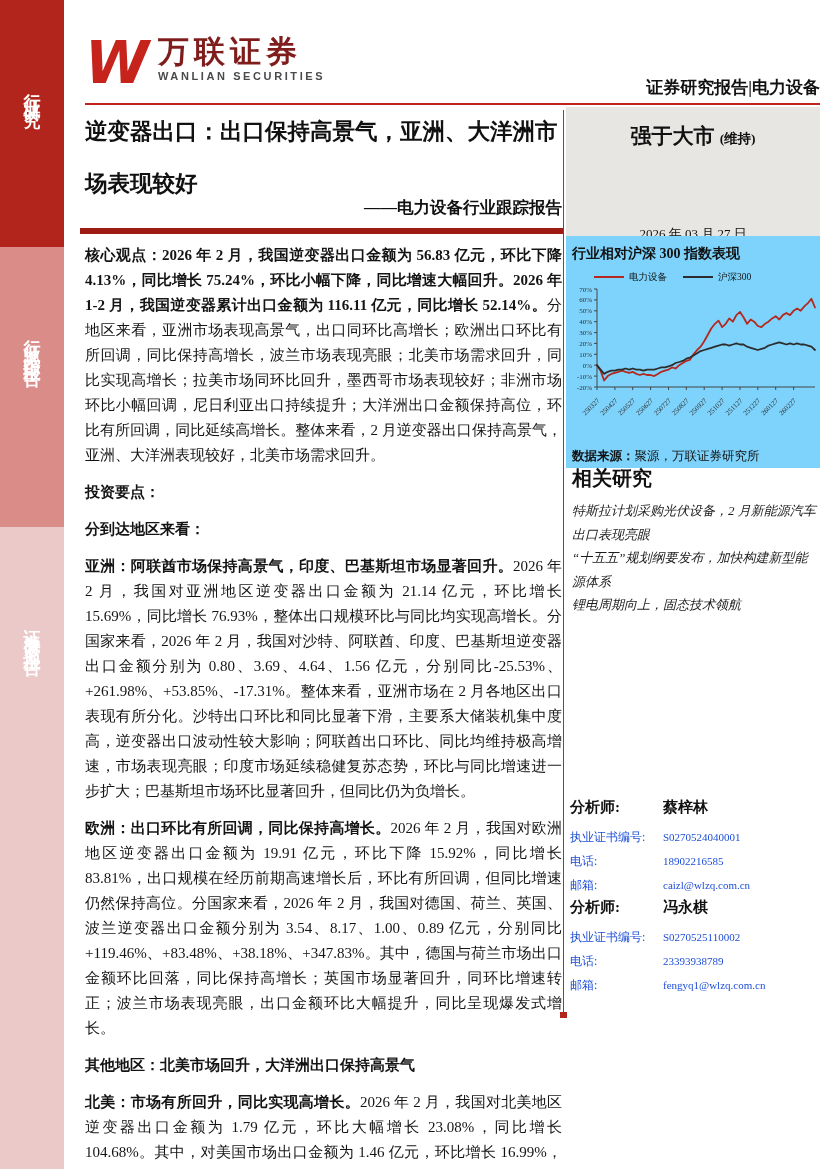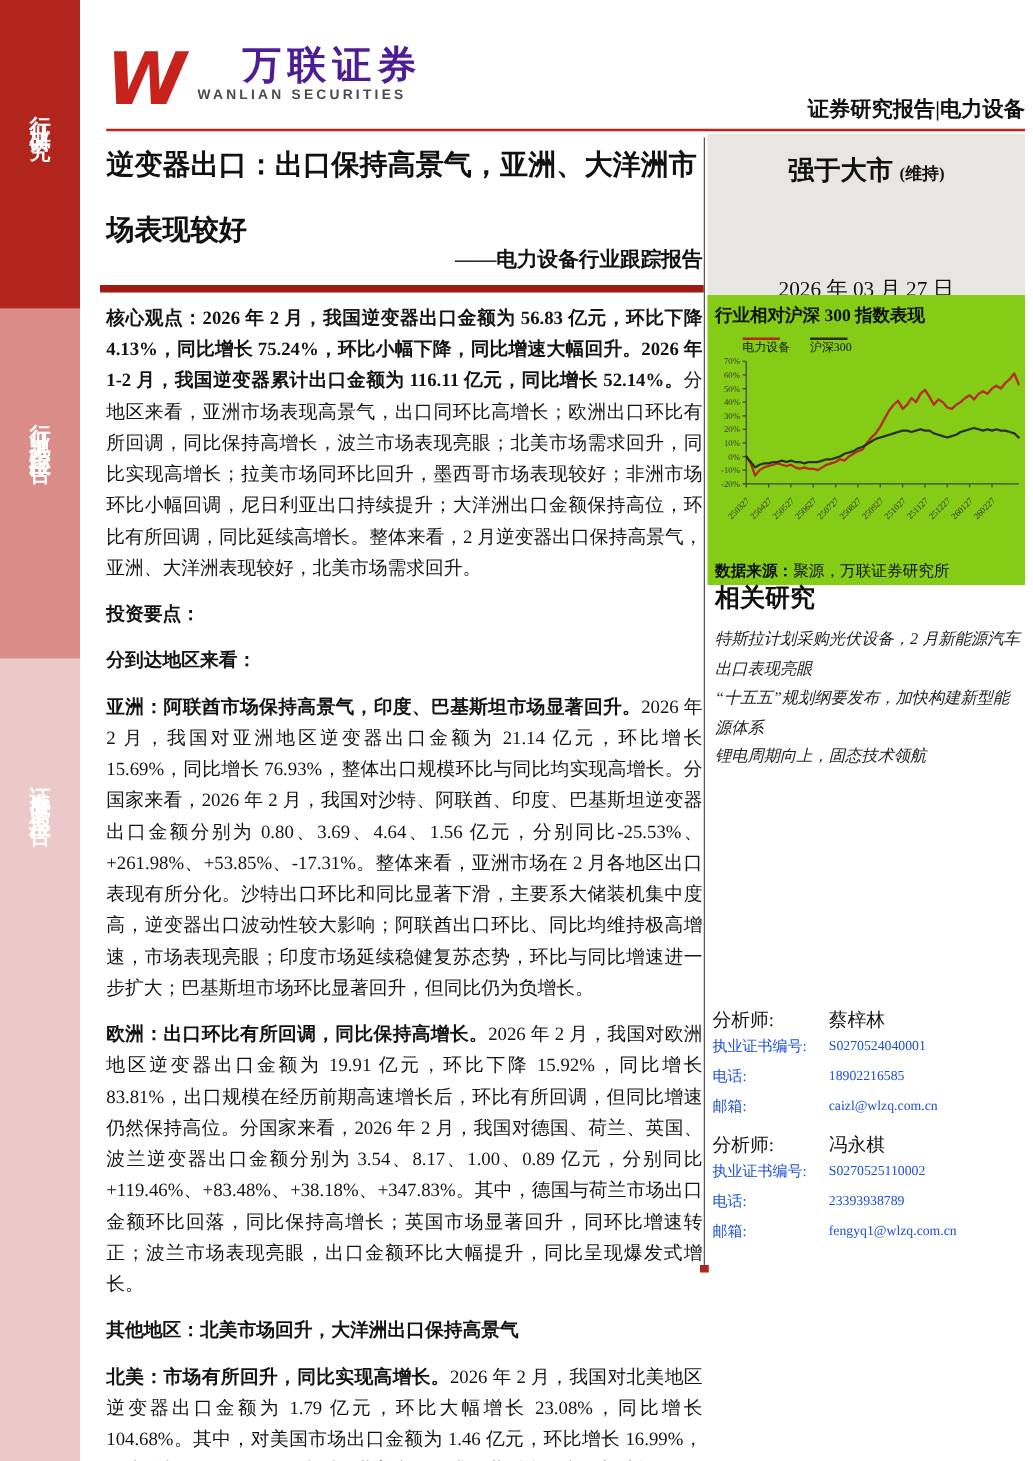--- a/index.html
+++ b/index.html
@@ -14,7 +14,7 @@
   .logo-w{font-family:"DejaVu Sans",sans-serif;font-style:italic;font-weight:bold;
           font-size:58px;line-height:58px;color:#c5231c;margin-right:9px;}
   .logo-cn{font-family:"Liberation Sans",sans-serif;font-weight:bold;font-size:31px;
-           line-height:36px;color:#4c1d95;letter-spacing:5px;margin-left:36px;}
+           line-height:36px;color:#7f1d1d;letter-spacing:5px;}
   .logo-en{font-family:"Liberation Sans",sans-serif;font-weight:bold;font-size:11px;
            color:#4a4a4a;letter-spacing:2.6px;}
   .report-tag{position:absolute;right:6px;top:76px;font-weight:bold;font-size:17px;}

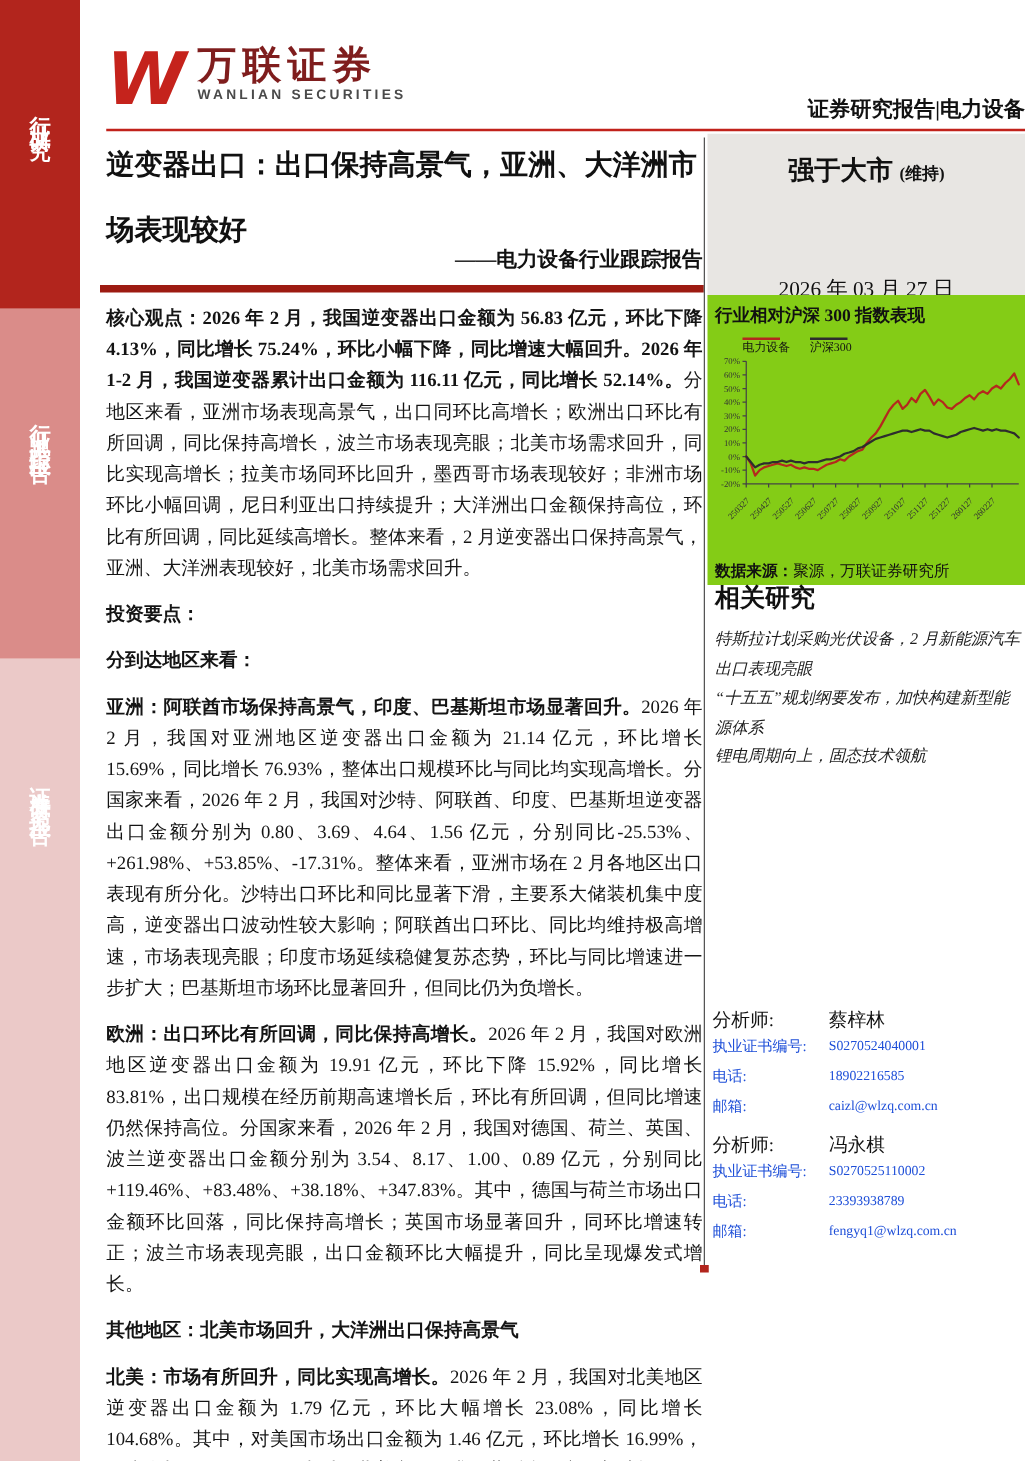--- a/index.html
+++ b/index.html
@@ -30,7 +30,7 @@
               justify-content:space-between;padding:15px 0 13px;}
   .rating-line{font-size:21px;font-weight:bold;}
   .rating-line .keep{font-size:13.5px;font-weight:bold;}
-  .date-line{font-size:17px;text-decoration:underline;}
+  .date-line{font-size:13px;text-decoration:underline;}
   .chart-box{position:absolute;left:566px;top:236px;width:254px;height:232px;background:#84cc16;
              box-sizing:border-box;padding:9px 2px 16px 4px;}
   .chart-title{font-weight:bold;font-size:14px;line-height:17px;padding-left:2px;}

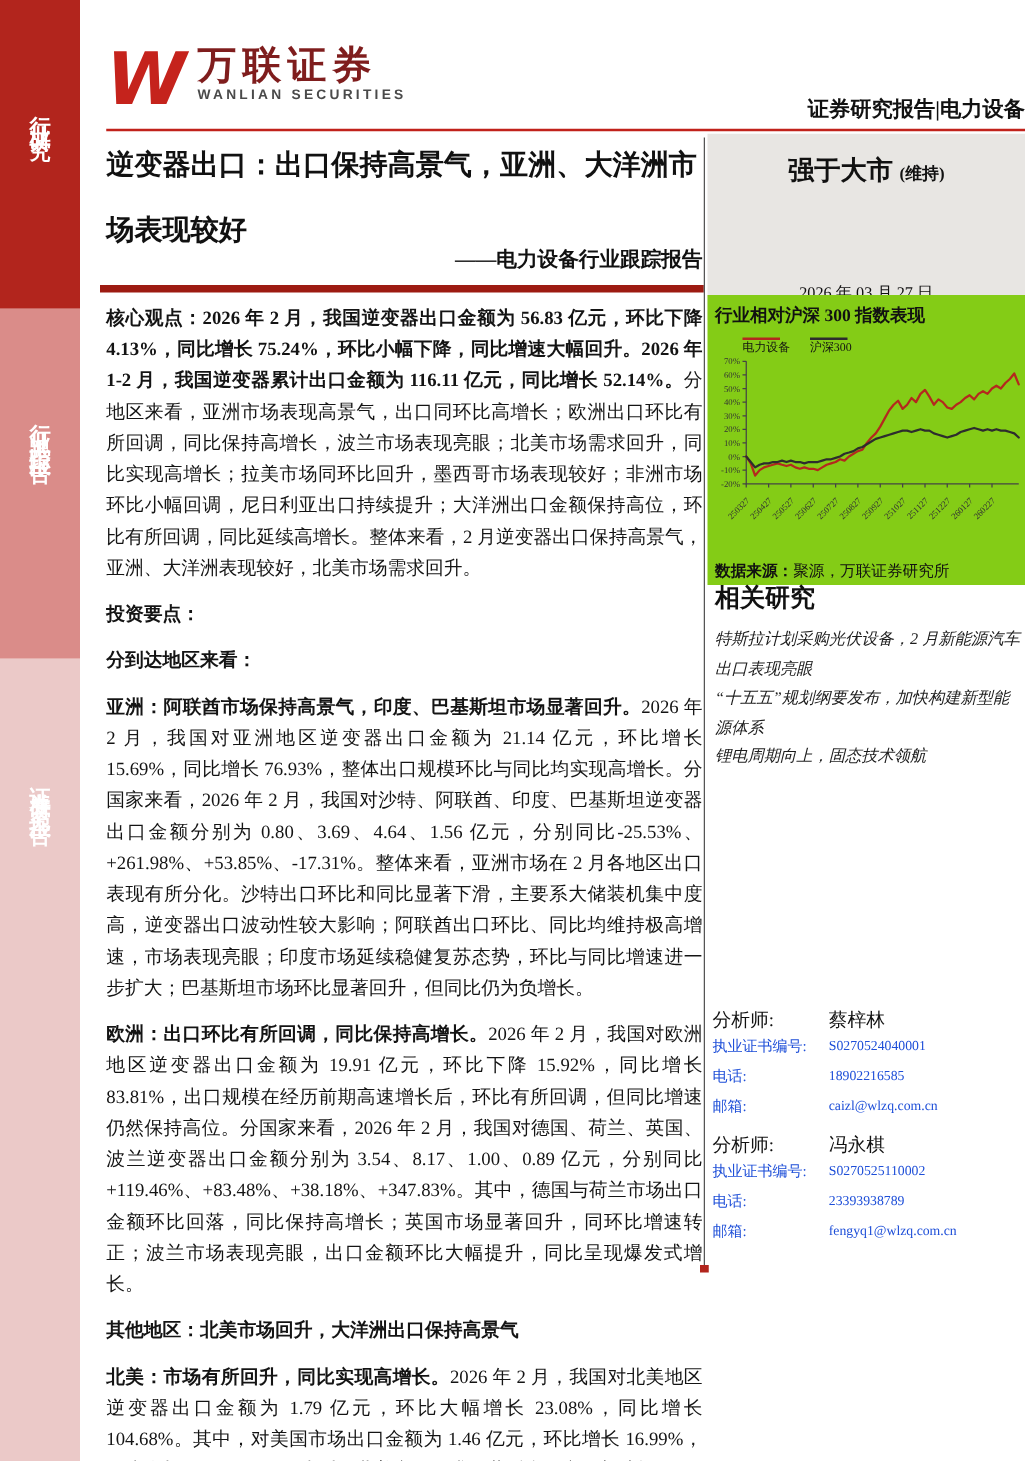--- a/index.html
+++ b/index.html
@@ -31,7 +31,7 @@
   .rating-line{font-size:21px;font-weight:bold;}
   .rating-line .keep{font-size:13.5px;font-weight:bold;}
   .date-line{font-size:13px;text-decoration:underline;}
-  .chart-box{position:absolute;left:566px;top:236px;width:254px;height:232px;background:#84cc16;
+  .chart-box{position:absolute;left:566px;top:236px;width:254px;height:232px;background:#7dd3fc;
              box-sizing:border-box;padding:9px 2px 16px 4px;}
   .chart-title{font-weight:bold;font-size:14px;line-height:17px;padding-left:2px;}
   .legend{display:flex;gap:16px;align-items:center;margin:9px 0 0 24px;

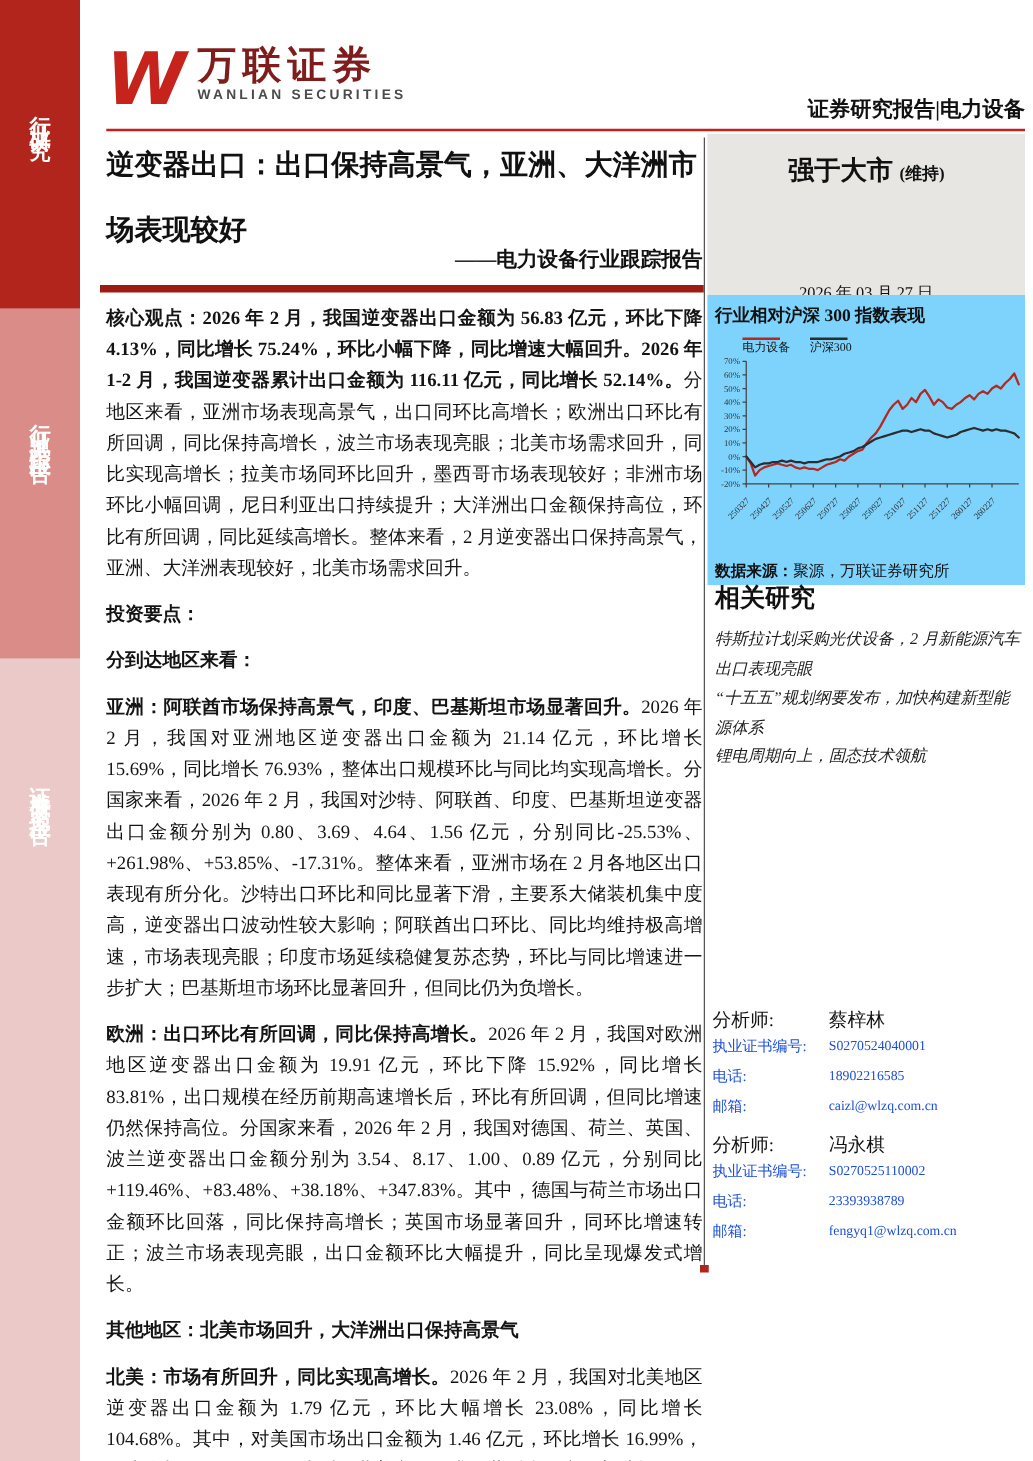--- a/index.html
+++ b/index.html
@@ -36,7 +36,7 @@
   .chart-title{font-weight:bold;font-size:14px;line-height:17px;padding-left:2px;}
   .legend{display:flex;gap:16px;align-items:center;margin:9px 0 0 24px;
           font-size:9.5px;height:12px;}
-  .lg-item{display:flex;align-items:flex-start;flex-direction:column;}
+  .lg-item{display:flex;align-items:center;}
   .dash{display:inline-block;width:30px;height:2px;margin-right:5px;}
   .source-line{font-size:12.5px;padding-left:2px;margin-top:1px;}
   .divider-v{position:absolute;left:563px;top:110px;width:1px;height:906px;background:#555;}

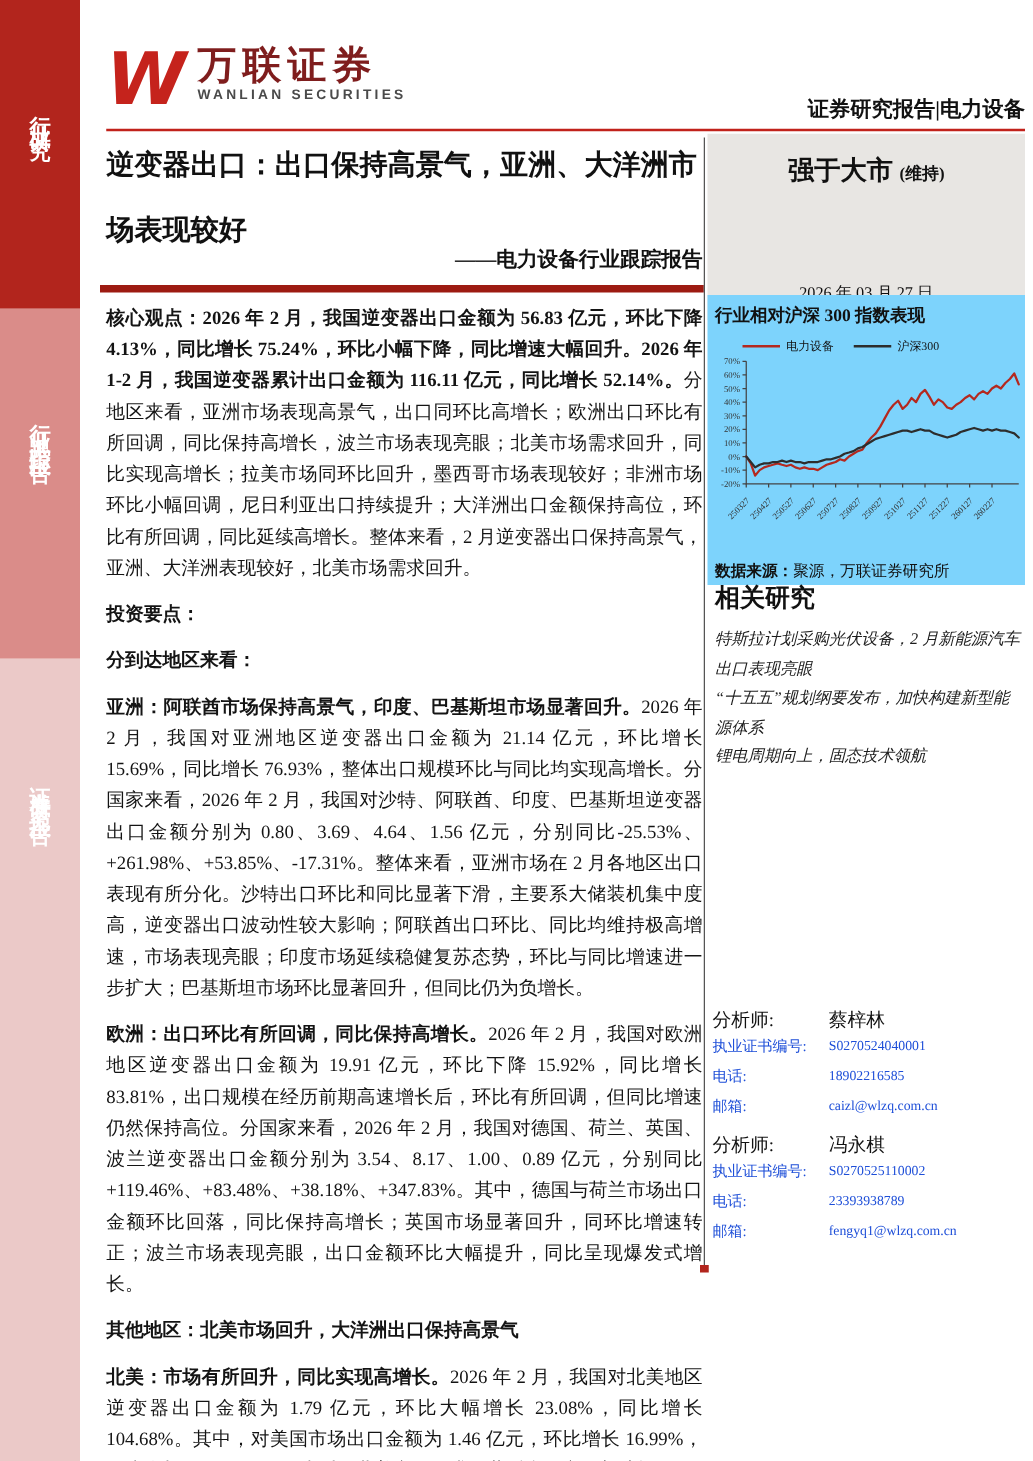--- a/index.html
+++ b/index.html
@@ -45,7 +45,7 @@
   .related-h{font-size:20px;font-weight:bold;margin-bottom:7px;}
   .related-item{font-size:13px;line-height:23.5px;color:#1c1c1c;font-style:italic;}
   .analysts{position:absolute;left:570px;top:798px;width:252px;}
-  .an-name-row{display:flex;align-items:flex-end;height:28px;font-size:15px;font-weight:normal;}
+  .an-name-row{display:flex;align-items:flex-start;height:28px;font-size:15px;font-weight:bold;}
   .an-field{display:flex;align-items:center;height:22px;margin-bottom:2px;font-size:12px;color:#1d4ed8;}
   .an-label{width:93px;flex:none;}
   .an-value{font-size:11px;}

